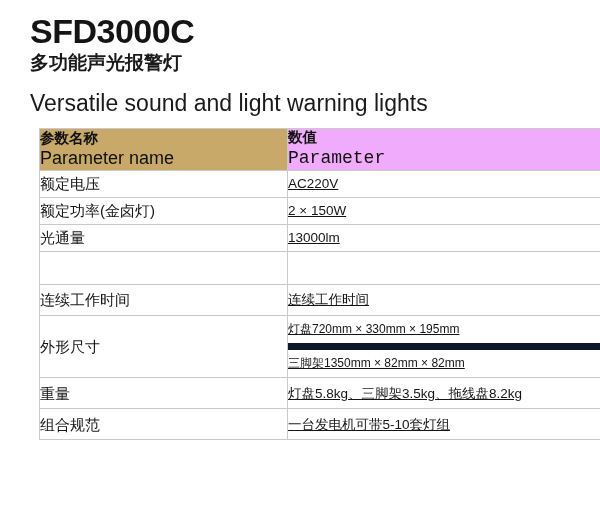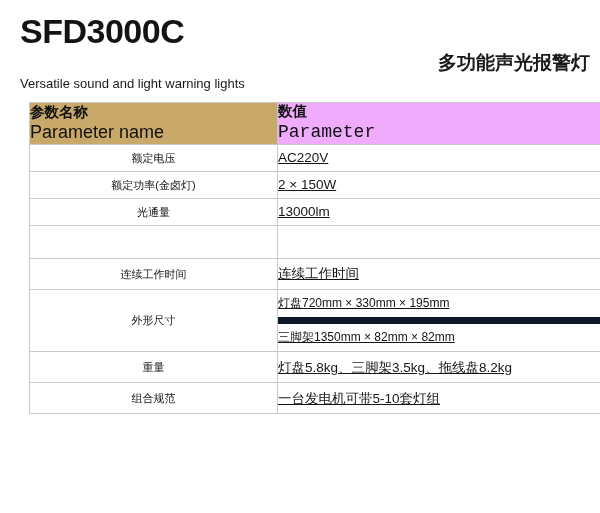--- a/index.html
+++ b/index.html
@@ -19,7 +19,7 @@
     height: 501px;
     position: relative;
     box-sizing: border-box;
-    padding: 14px 10px 0 18px;
+    padding: 14px 10px 0 28px;
   }
   .title-model {
     font-size: 34px;

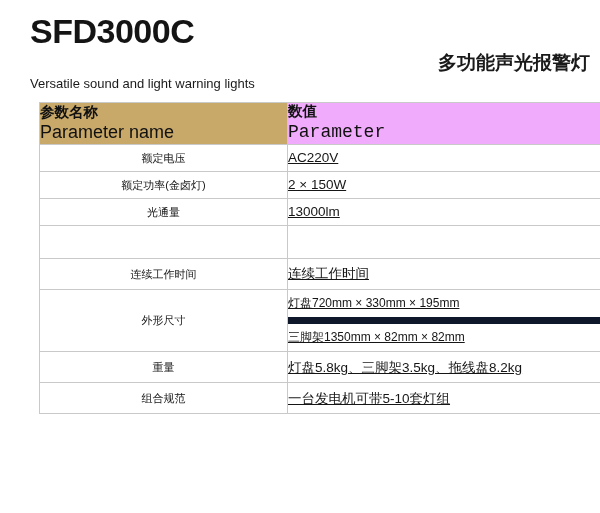--- a/index.html
+++ b/index.html
@@ -34,8 +34,7 @@
     font-weight: bold;
     line-height: 1.2;
     color: #1a1a1a;
-    margin: 0 0 2px 2px;
-    text-align: right;
+    margin: 0 0 16px 2px;
   }
   .title-en {
     font-size: 13px;

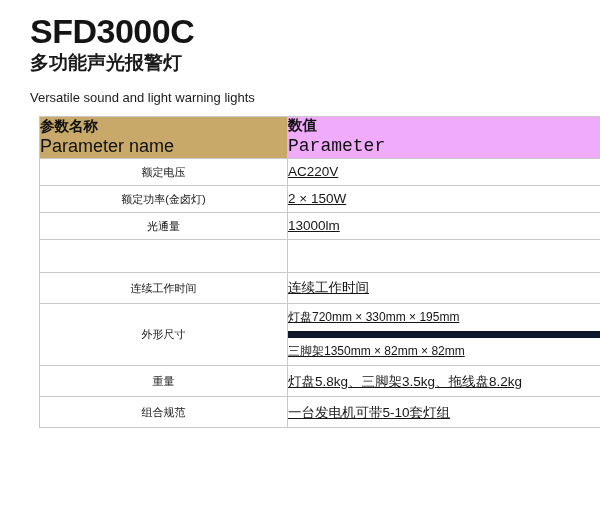--- a/index.html
+++ b/index.html
@@ -37,7 +37,7 @@
     margin: 0 0 16px 2px;
   }
   .title-en {
-    font-size: 13px;
+    font-size: 23px;
     font-weight: normal;
     line-height: 1.2;
     color: #1a1a1a;

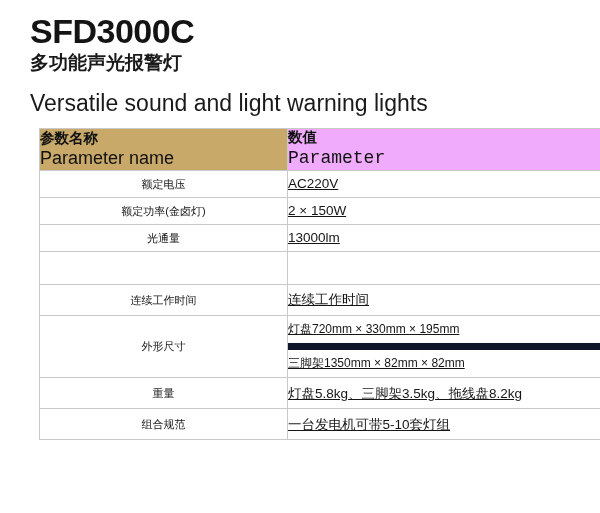--- a/index.html
+++ b/index.html
@@ -83,7 +83,7 @@
     padding: 3px 8px;
     color: #161616;
   }
-  tbody td.name { font-size: 11px; text-align: center; }
+  tbody td.name { font-size: 15px; }
   tbody td.val  { font-size: 13.5px; text-decoration: underline; }
   tr.tall td { height: 30px; }
   td.multi {

